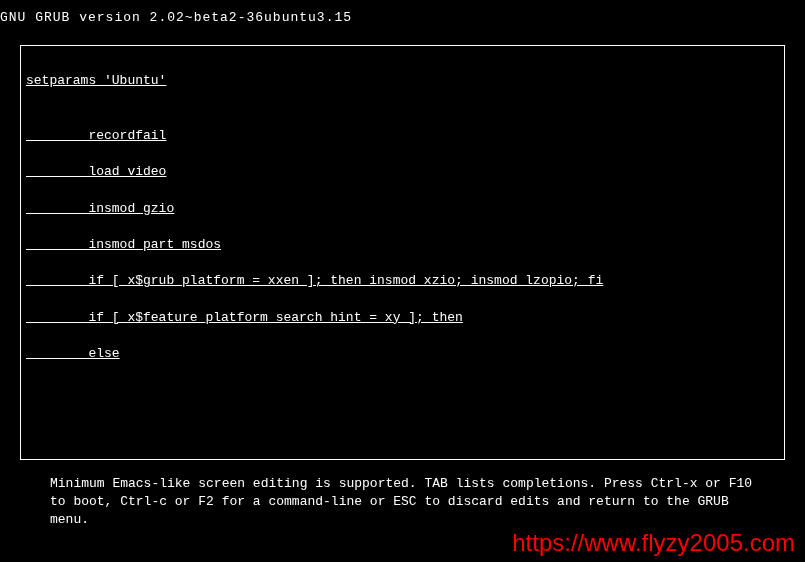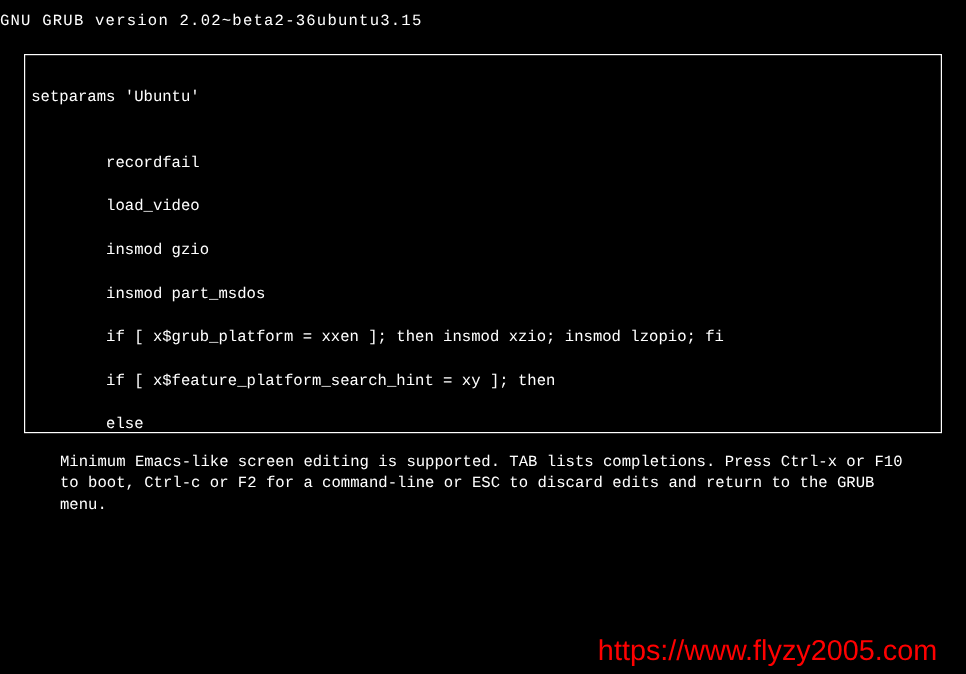--- a/index.html
+++ b/index.html
@@ -26,11 +26,12 @@
       border: 1px solid #fff;
       margin: 10px 20px;
       padding: 8px 5px;
-      height: 316px;
+      height: 415px;
       white-space: pre;
       line-height: 1.4;
       font-size: 13px;
       overflow: hidden;
+      text-decoration: underline;
     }
     .editor-line {
       white-space: pre;

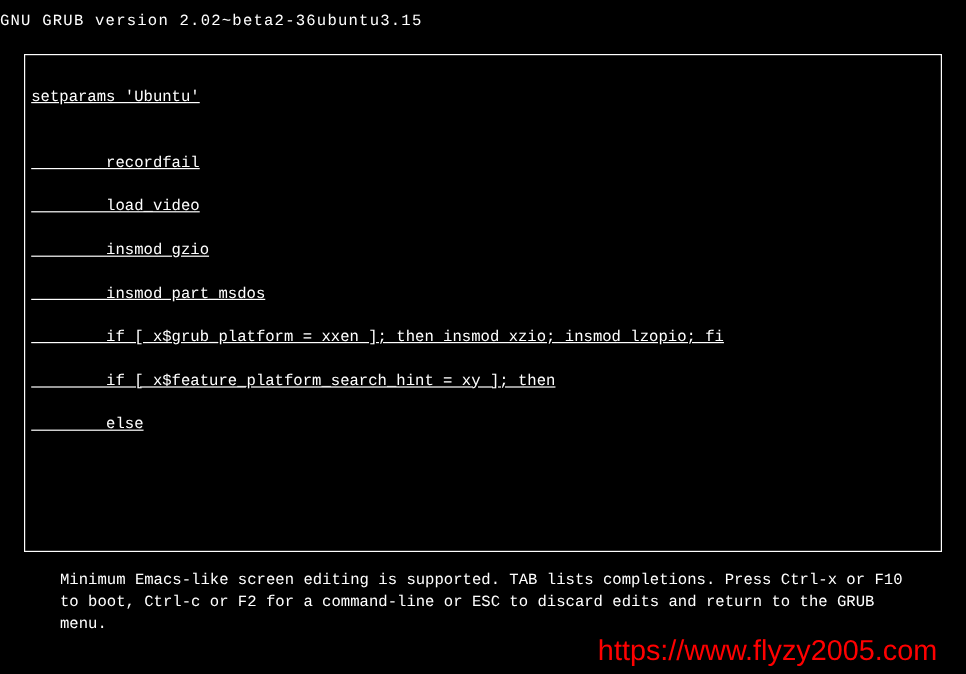--- a/index.html
+++ b/index.html
@@ -44,7 +44,7 @@
     .watermark {
       position: absolute;
       bottom: 5px;
-      right: 24px;
+      right: 10px;
       color: #ff0000;
       font-size: 24px;
       font-family: Arial, sans-serif;

